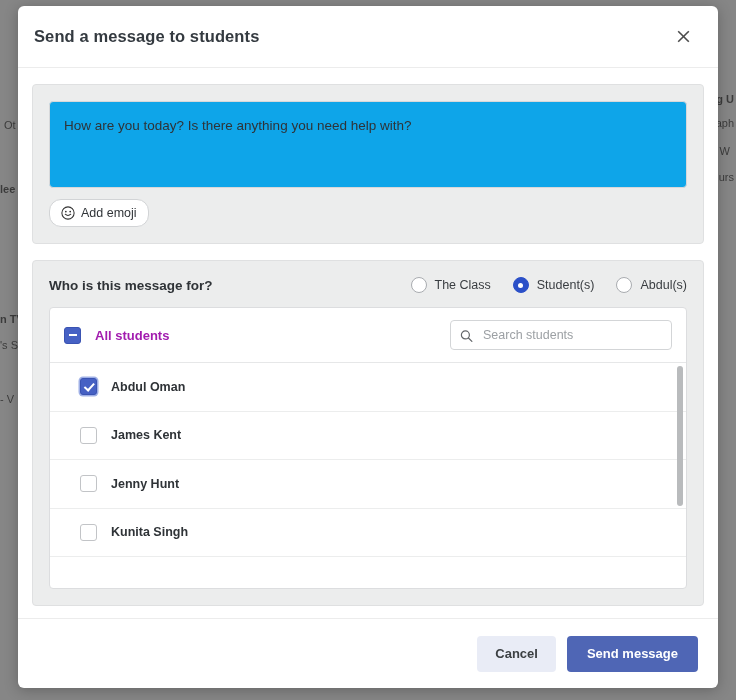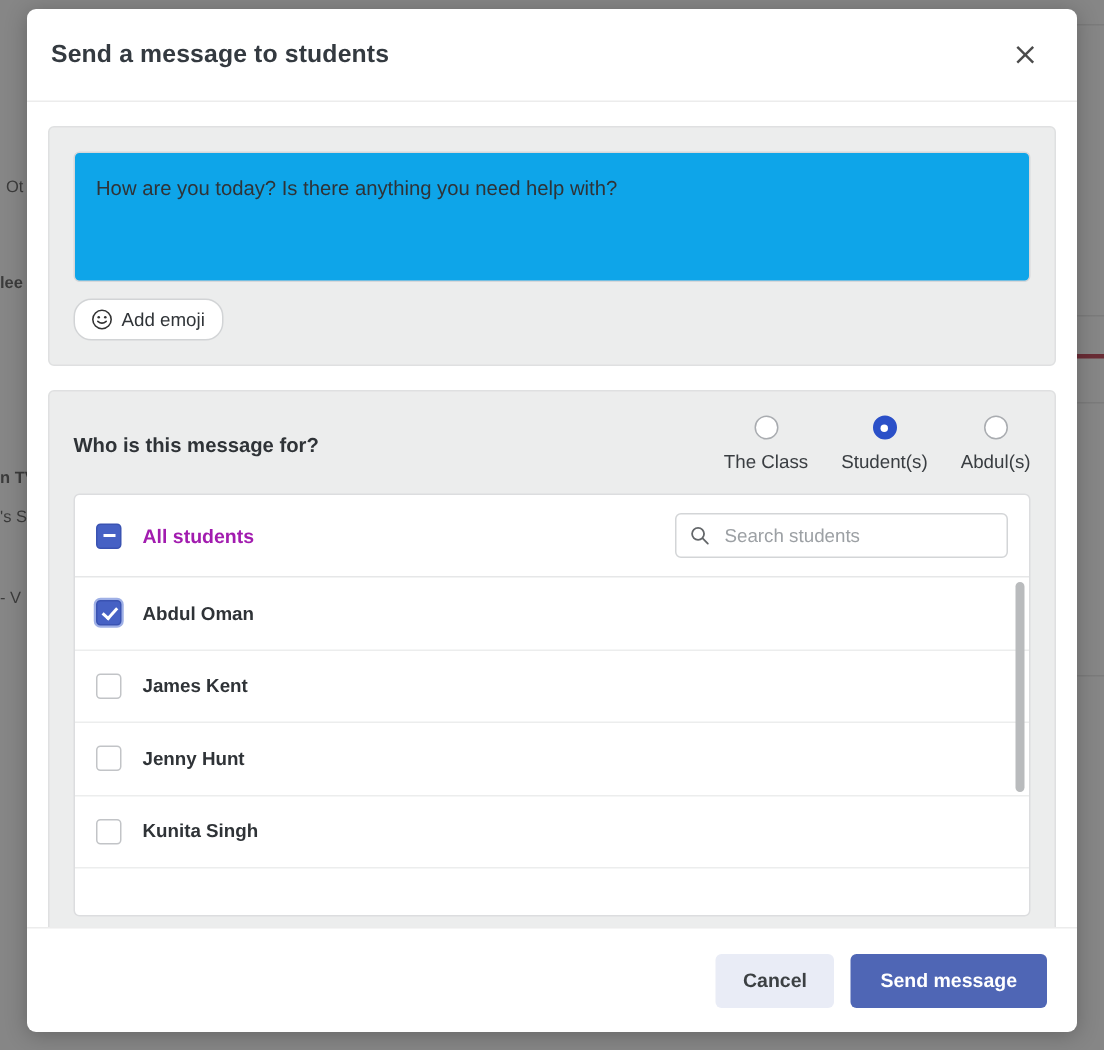--- a/index.html
+++ b/index.html
@@ -362,6 +362,12 @@
       <div class="bg-frag" style="left:0px;top:392px;">- V</div>
     </div>
 
+    <div class="bg-col right">
+      <div class="bg-frag bold" style="right:2px;top:92px;">g U</div>
+      <div class="bg-frag" style="right:2px;top:116px;">aph</div>
+      <div class="bg-frag" style="right:6px;top:144px;">W</div>
+      <div class="bg-frag" style="right:2px;top:170px;">urs</div>
+    </div>
   </div>
 
   <div class="scrim"></div>

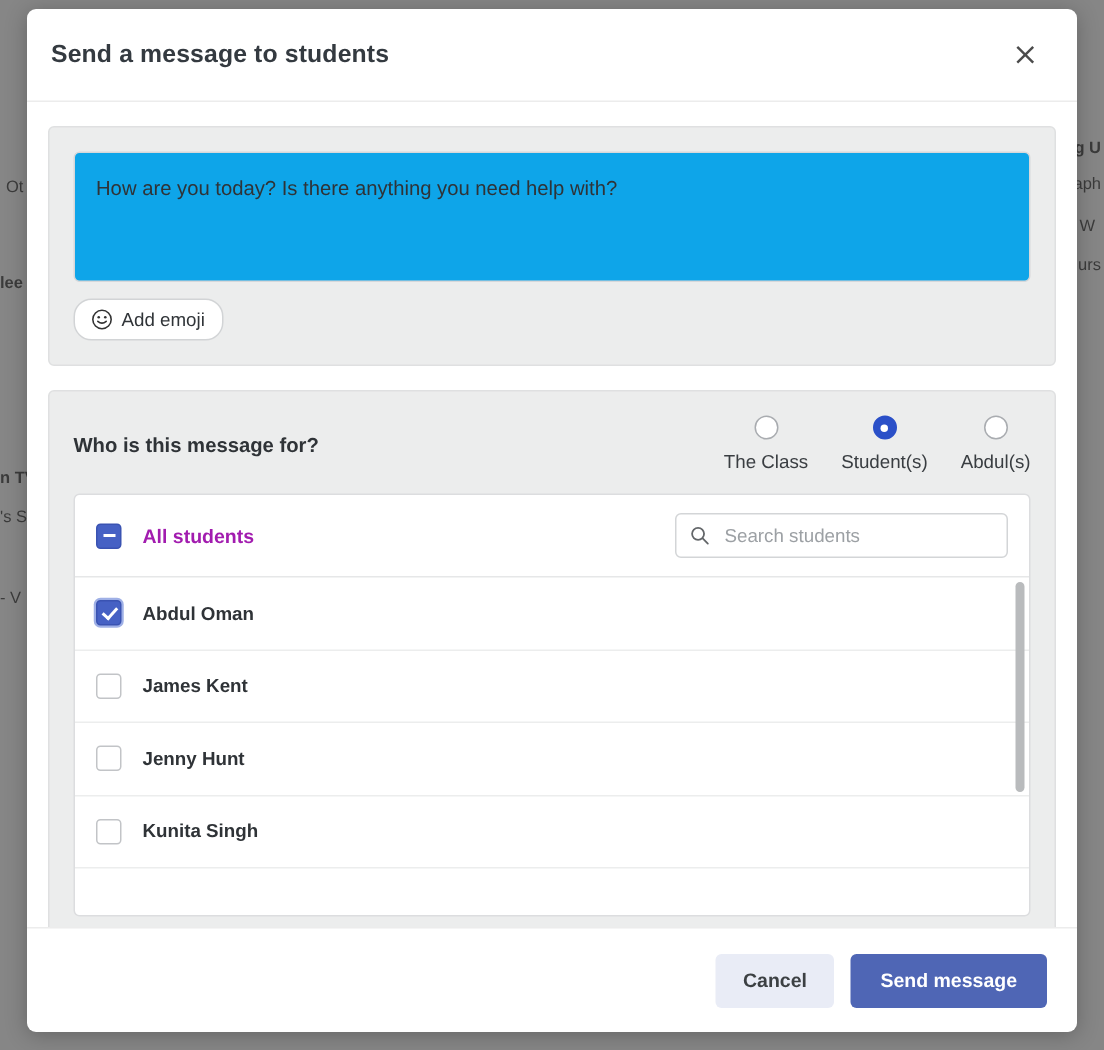--- a/index.html
+++ b/index.html
@@ -172,7 +172,6 @@
     cursor: pointer;
     font-size: 12.5px;
     color: #393d41;
-    flex-direction: column;
   }
   .radio-dot {
     width: 16px; height: 16px;

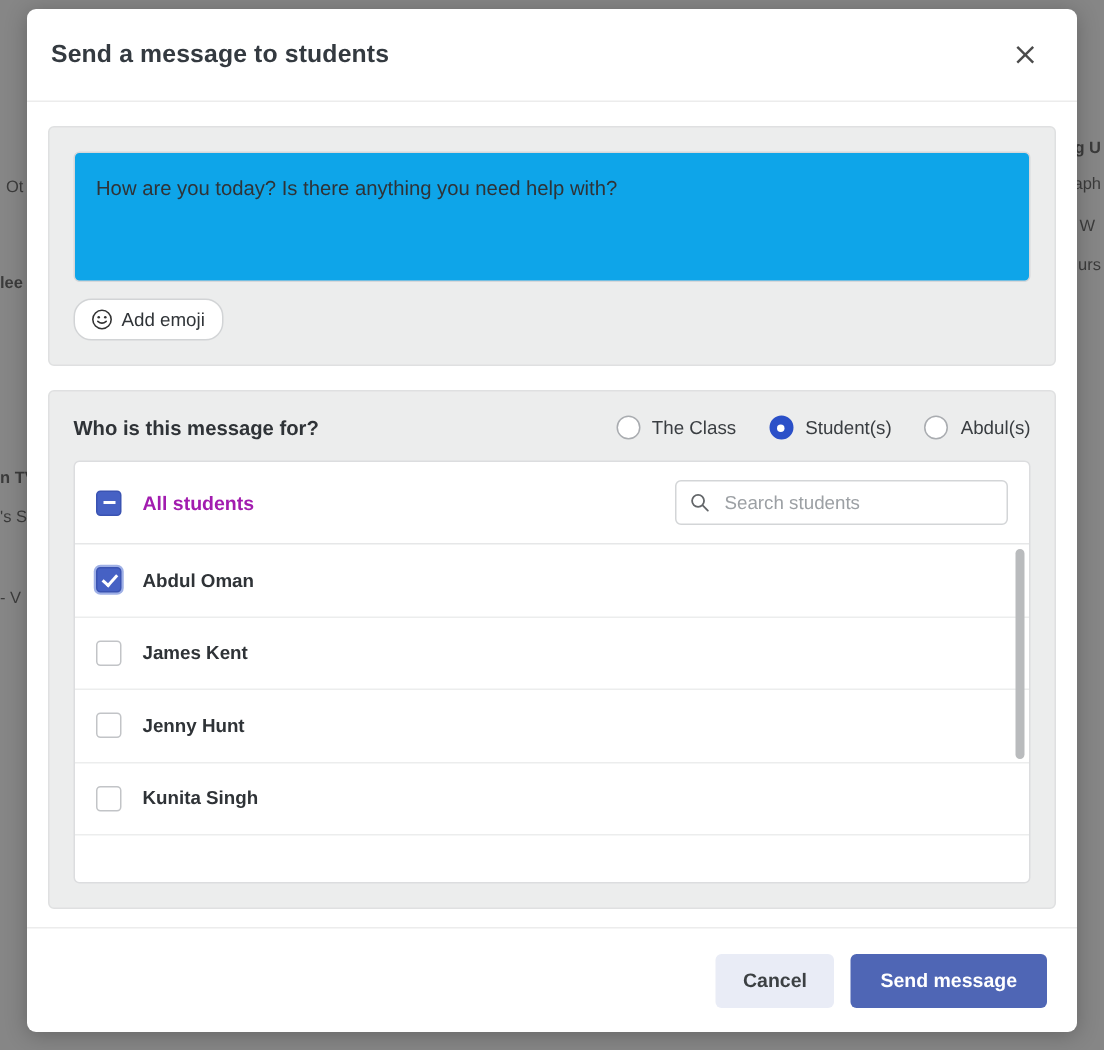--- a/index.html
+++ b/index.html
@@ -278,7 +278,7 @@
     display: flex;
     align-items: center;
     height: 48.5px;
-    padding: 0 14px;
+    padding: 0 30px;
     border-bottom: 1px solid #eceded;
   }
   .student-name {

